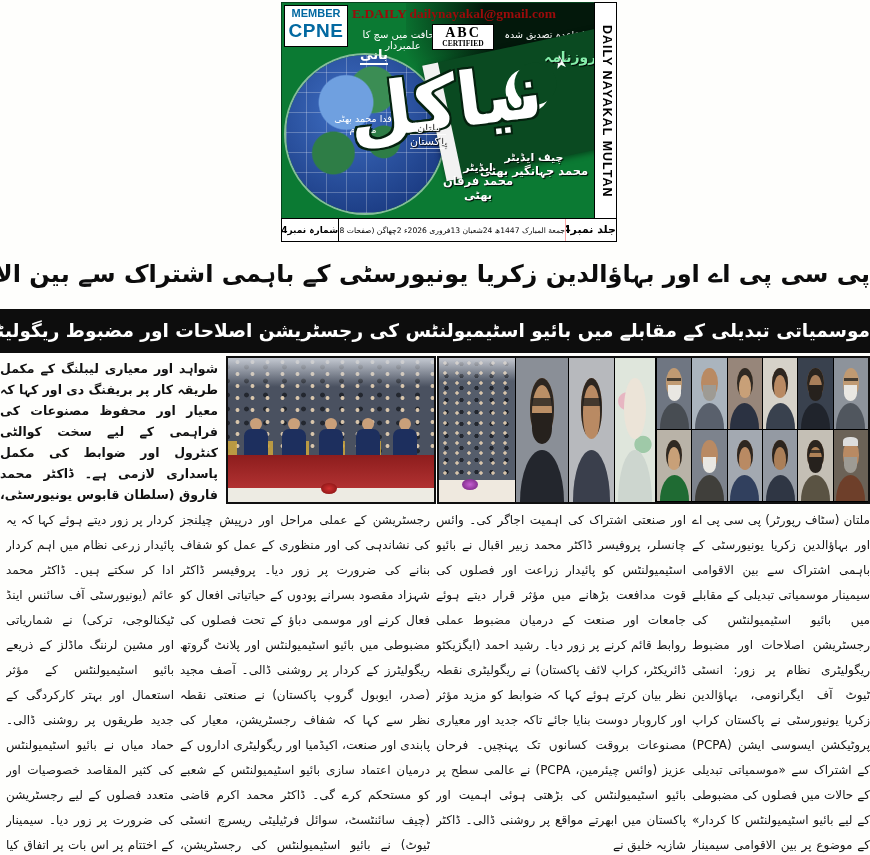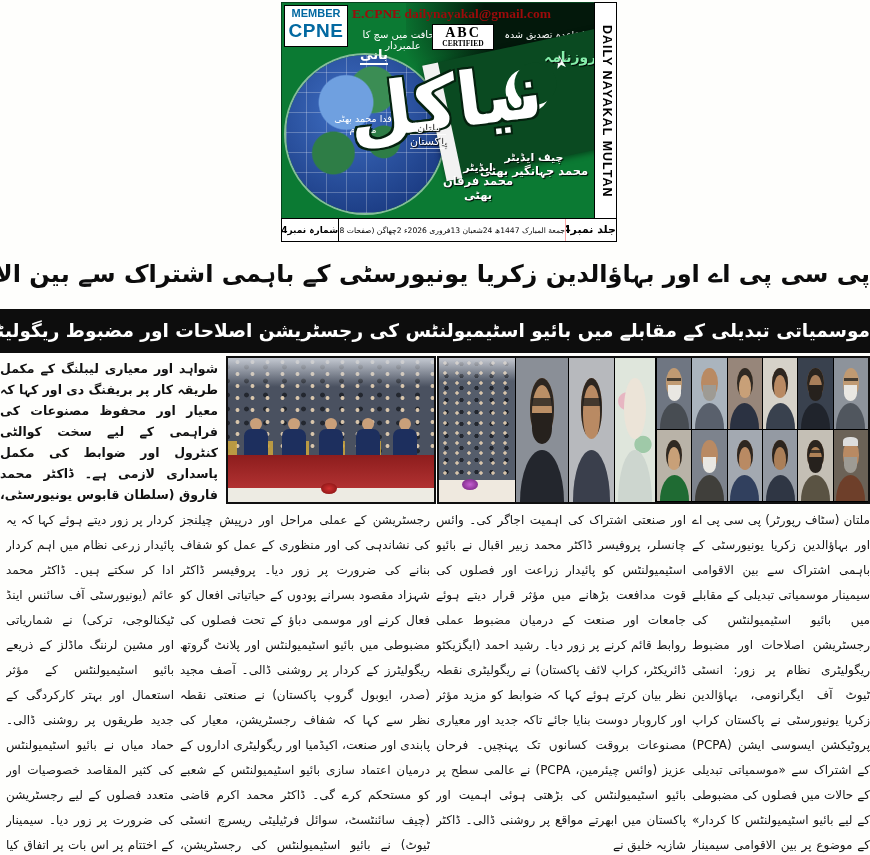--- a/index.html
+++ b/index.html
@@ -139,7 +139,7 @@
         <span>MEMBER</span>
         <span class="big">CPNE</span>
       </div>
-      <div class="email">E.CPNE dailynayakal@gmail.com</div>
+      <div class="email">E.DAILY dailynayakal@gmail.com</div>
       <div class="tag-c">صحافت میں سچ کا علمبردار</div>
       <div class="abc">
         <span>ABC</span>

